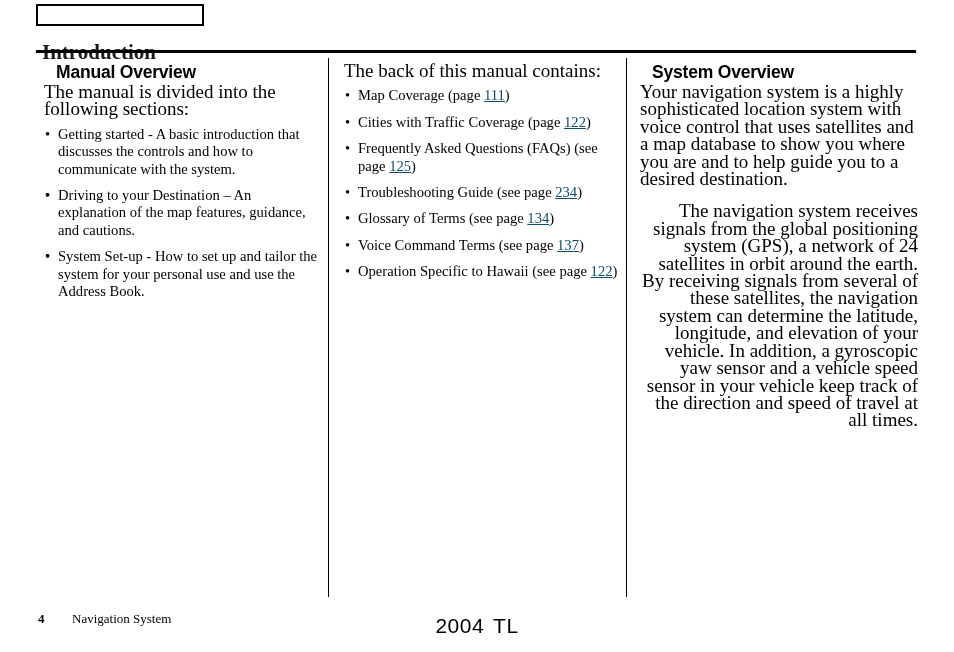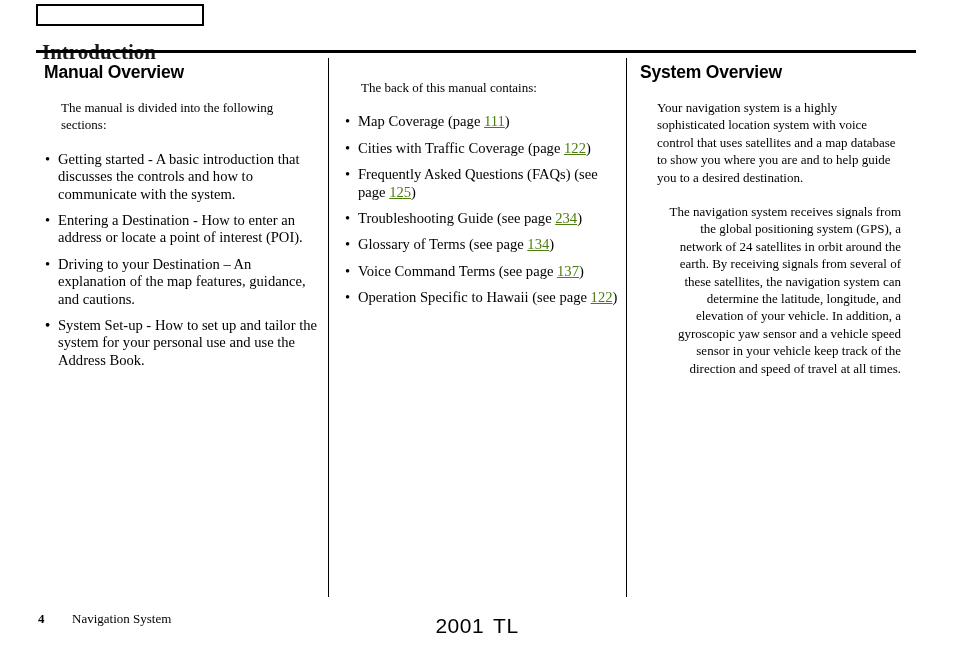--- a/index.html
+++ b/index.html
@@ -74,7 +74,7 @@
     font-weight: bold;
     font-size: 17.5px;
     line-height: 20px;
-    margin: 0 0 1px 0;
+    margin: 0 0 1px 12px;
     letter-spacing: -0.2px;
     color: #000000;
   }

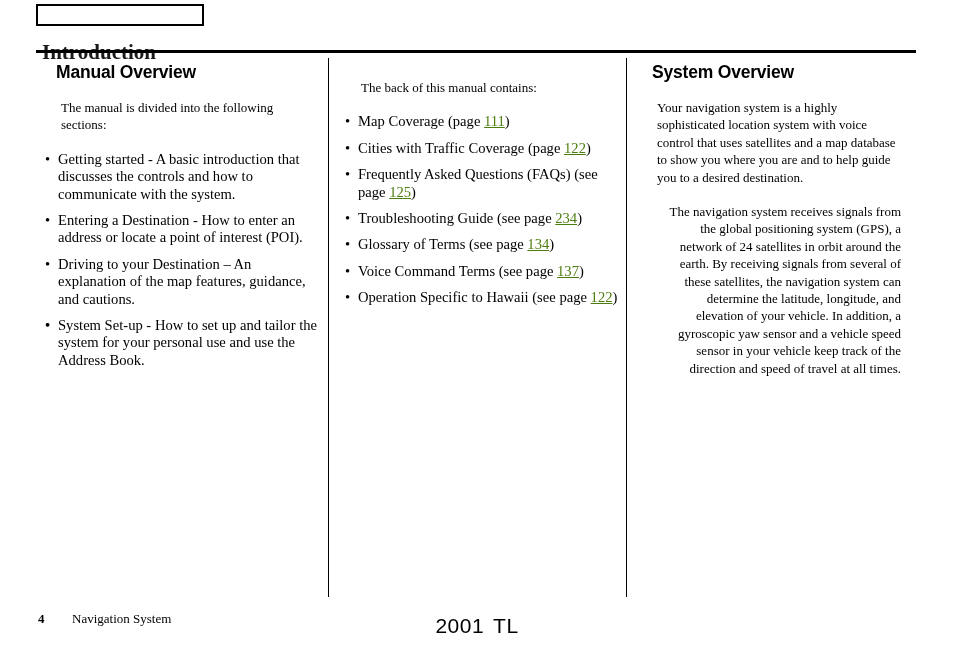--- a/index.html
+++ b/index.html
@@ -80,8 +80,8 @@
   }
 
   .para {
-    margin: 17px;
-    font-size: 13px;
+    margin: 0;
+    font-size: 19px;
     line-height: 17.4px;
   }
   .para + .para { margin-top: 0; }

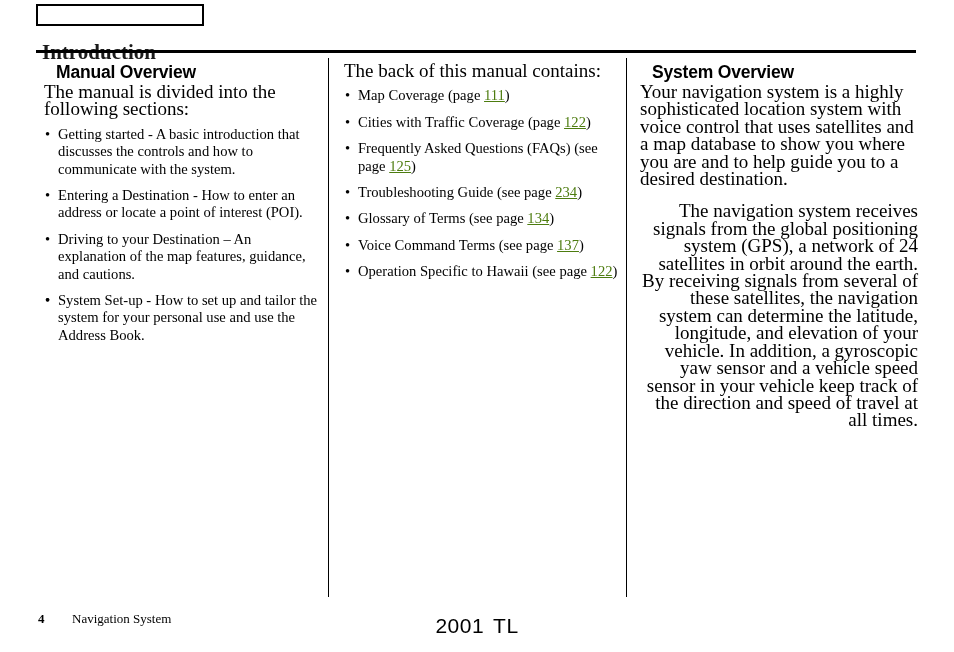--- a/index.html
+++ b/index.html
@@ -108,7 +108,7 @@
     line-height: 17.4px;
   }
   .link-num {
-    color: #4d7c0f;
+    color: #0c4a6e;
   }
 
   

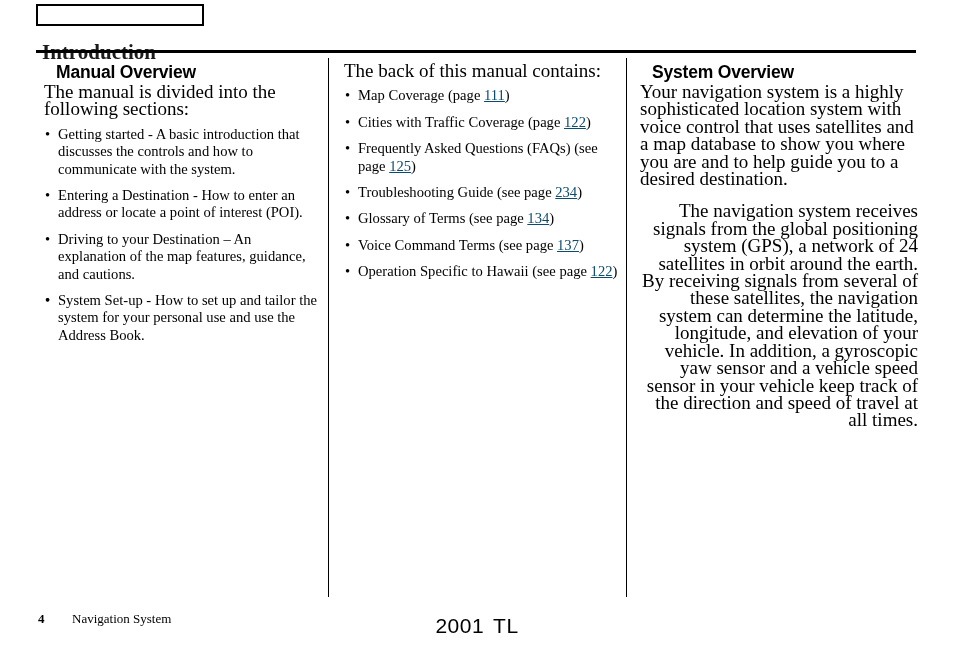--- a/index.html
+++ b/index.html
@@ -169,7 +169,6 @@
     </li>
     <li>
       <span class="bullet-dot">•</span>
-      <span>Entering a Destination - How to enter an address or locate a point of interest (POI).</span>
     </li>
     <li>
       <span class="bullet-dot">•</span>

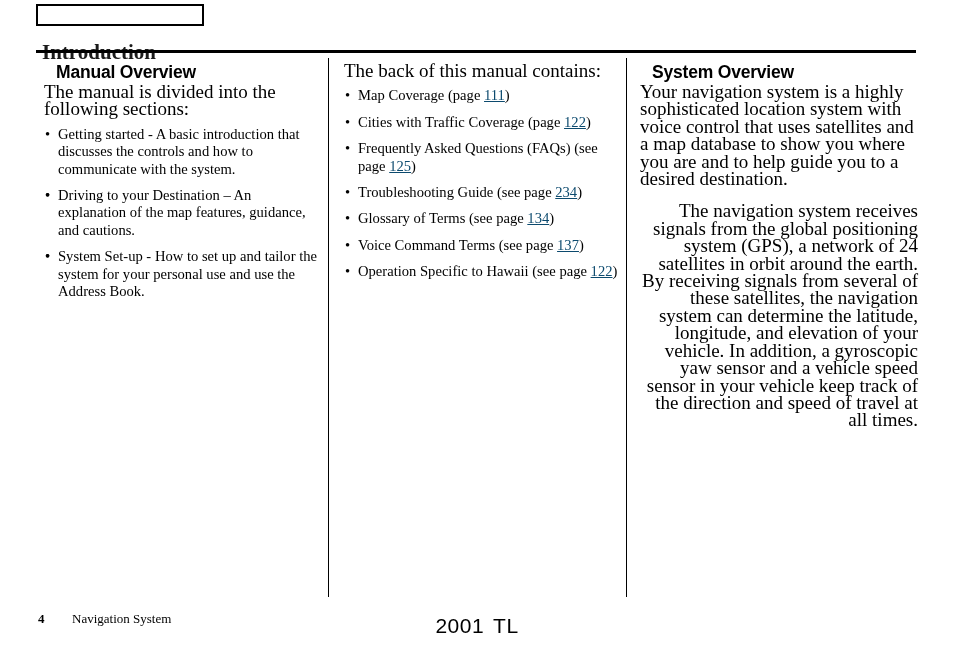--- a/index.html
+++ b/index.html
@@ -227,7 +227,7 @@
 <div class="footer-page-num">4</div>
 <div class="footer-label">Navigation System</div>
 <div class="footer-model">
-  <span>2001</span><span class="gap"></span><span>TL</span>
+  <span>2004</span><span class="gap"></span><span>TL</span>
 </div>
 
 </body></html>

